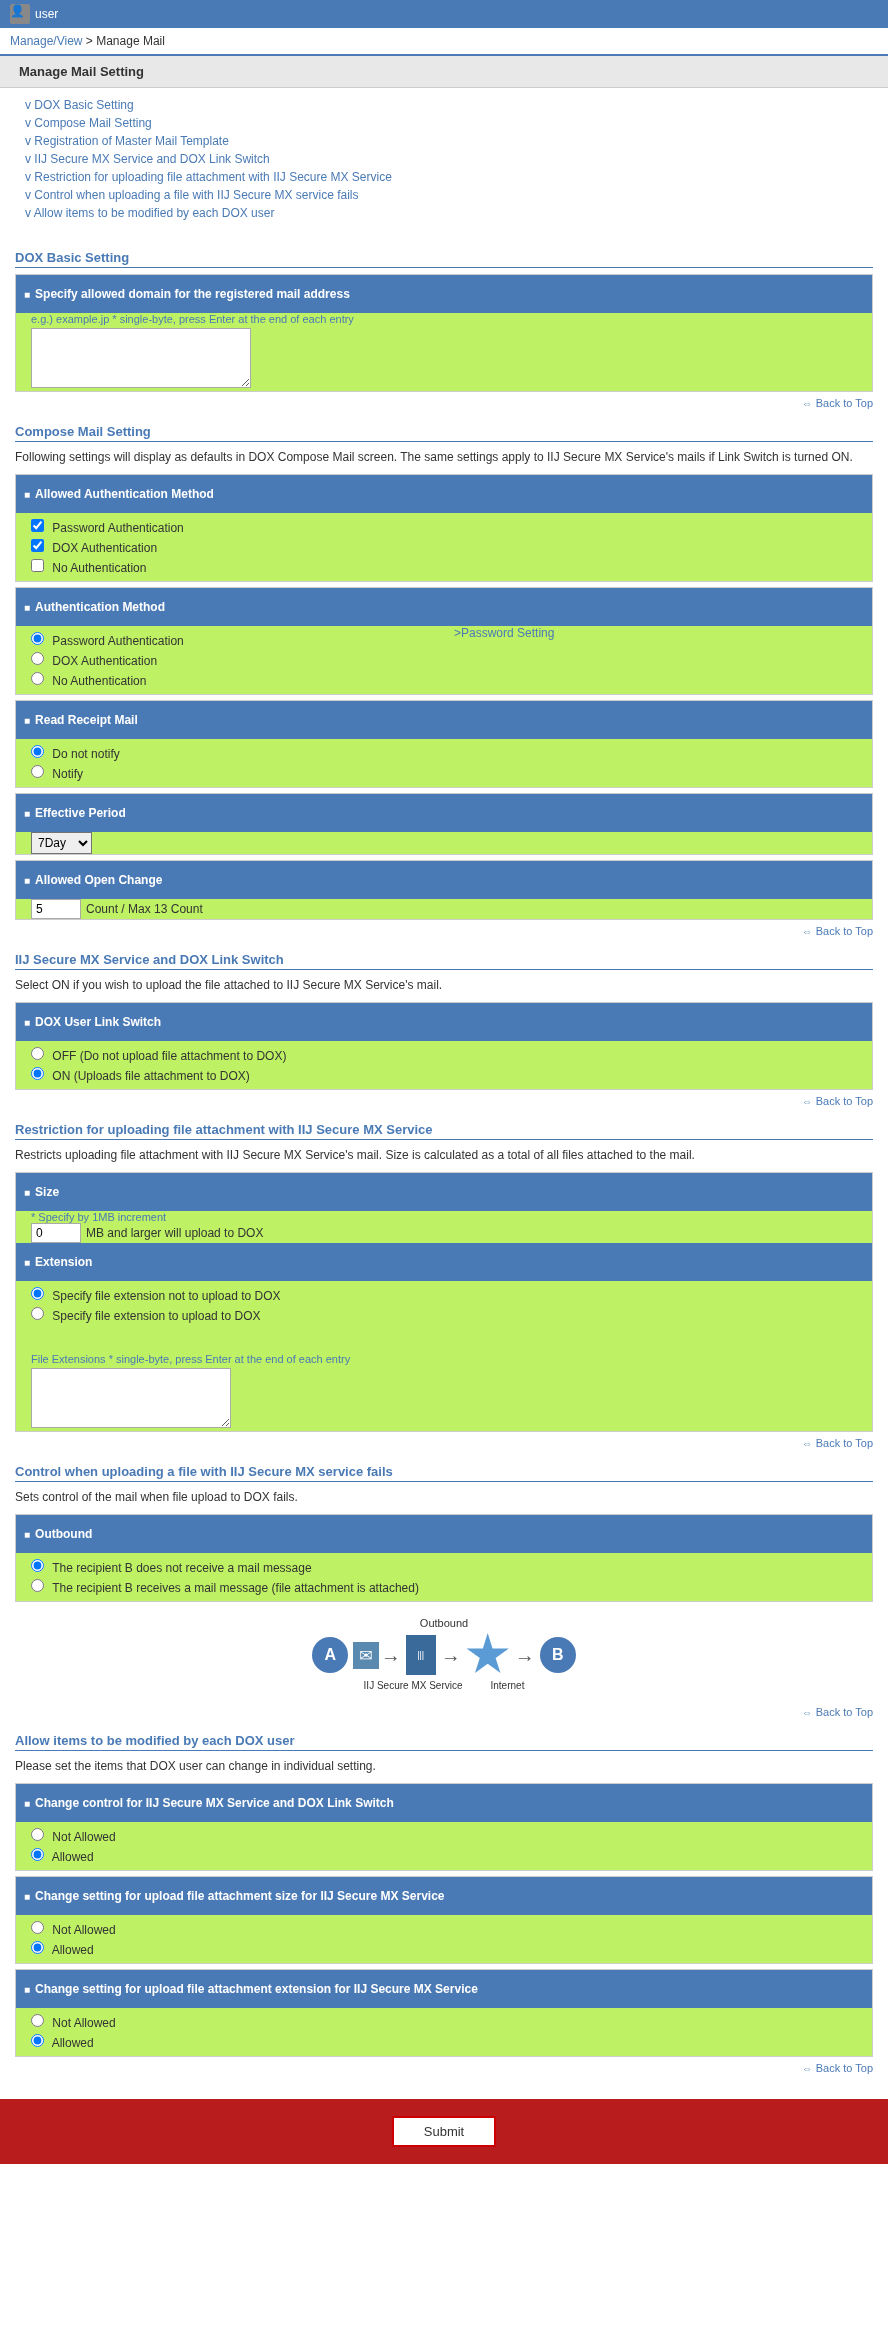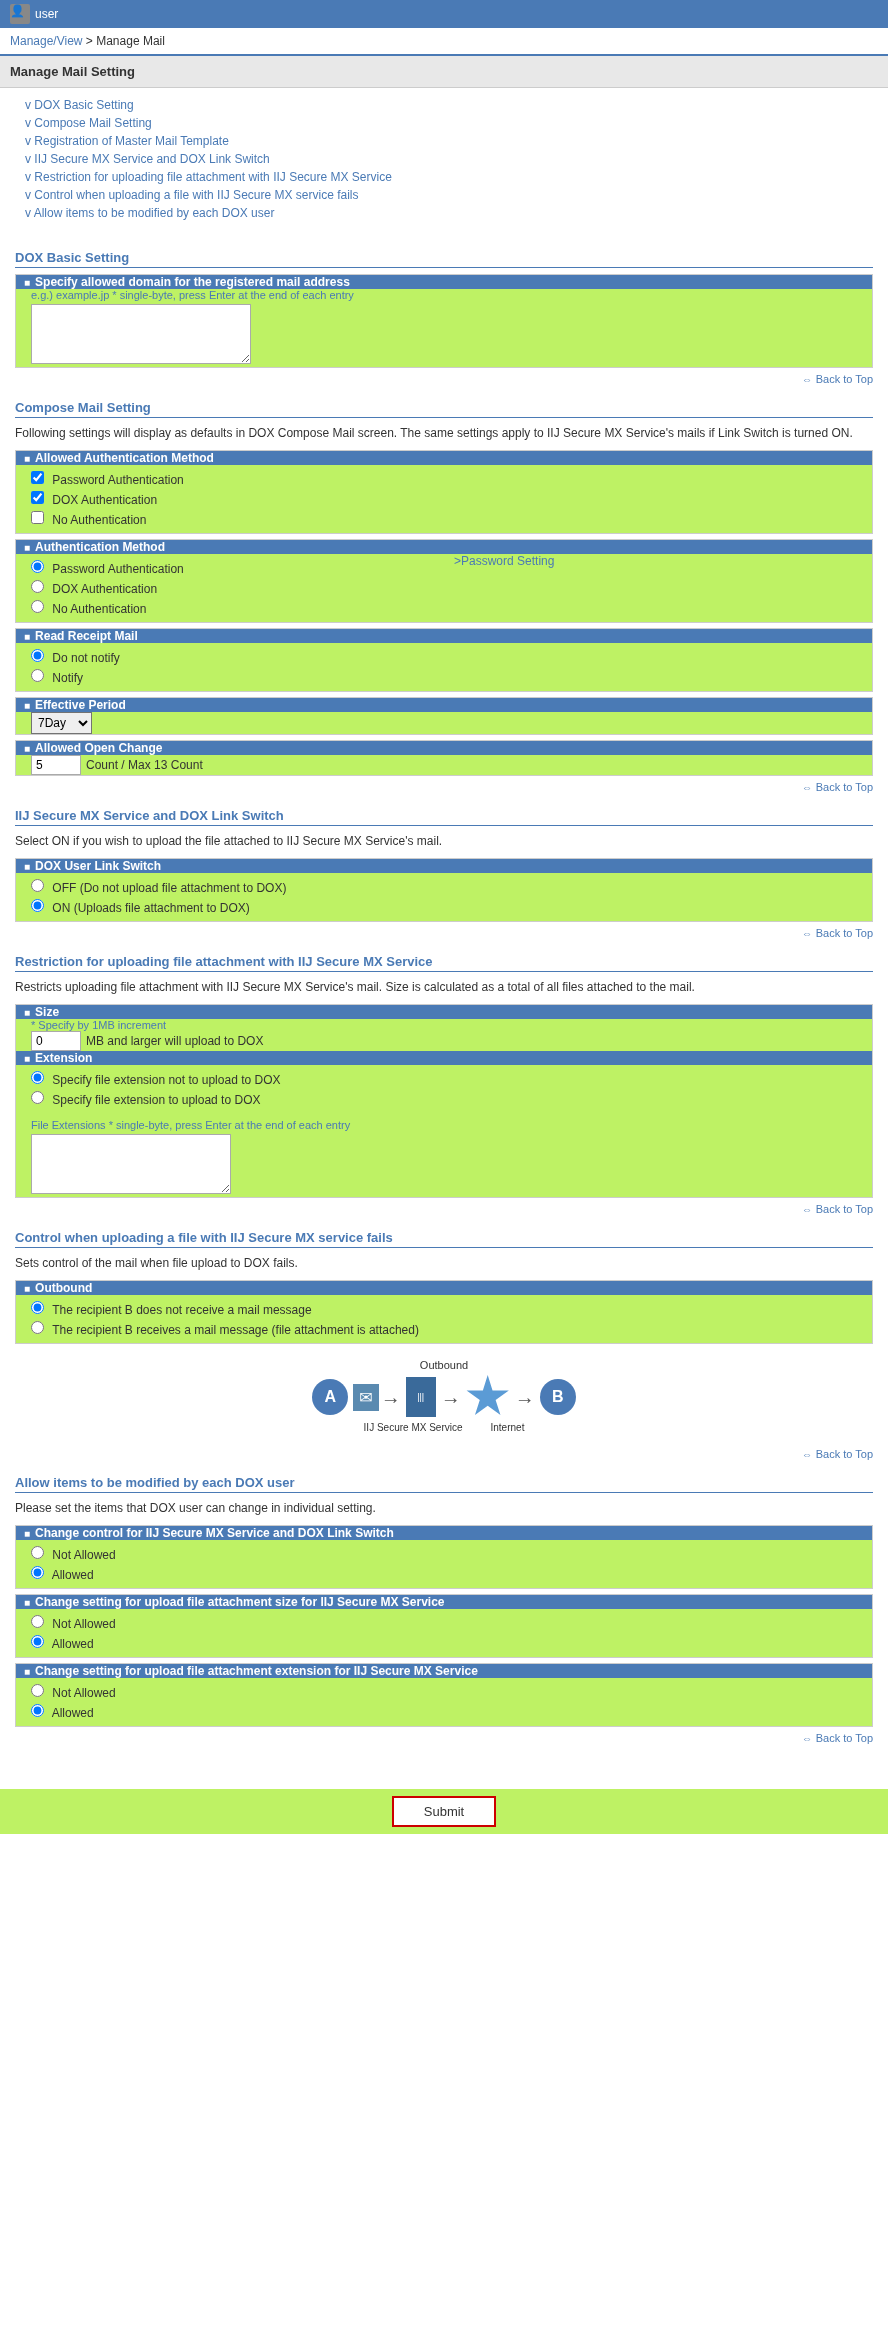--- a/index.html
+++ b/index.html
@@ -13,7 +13,7 @@
     .breadcrumb a { color: #4a7ab5; text-decoration: none; }
     .breadcrumb span { color: #333; }
     
-    .page-header { background: #e8e8e8; padding: 8px 10px; font-weight: bold; font-size: 13px; border-bottom: 1px solid #ccc; }
+    .page-header { background: #e8e8e8; padding: 8px 19px; font-weight: bold; font-size: 13px; border-bottom: 1px solid #ccc; }
     
     .main-content { padding: 10px 15px; }
     

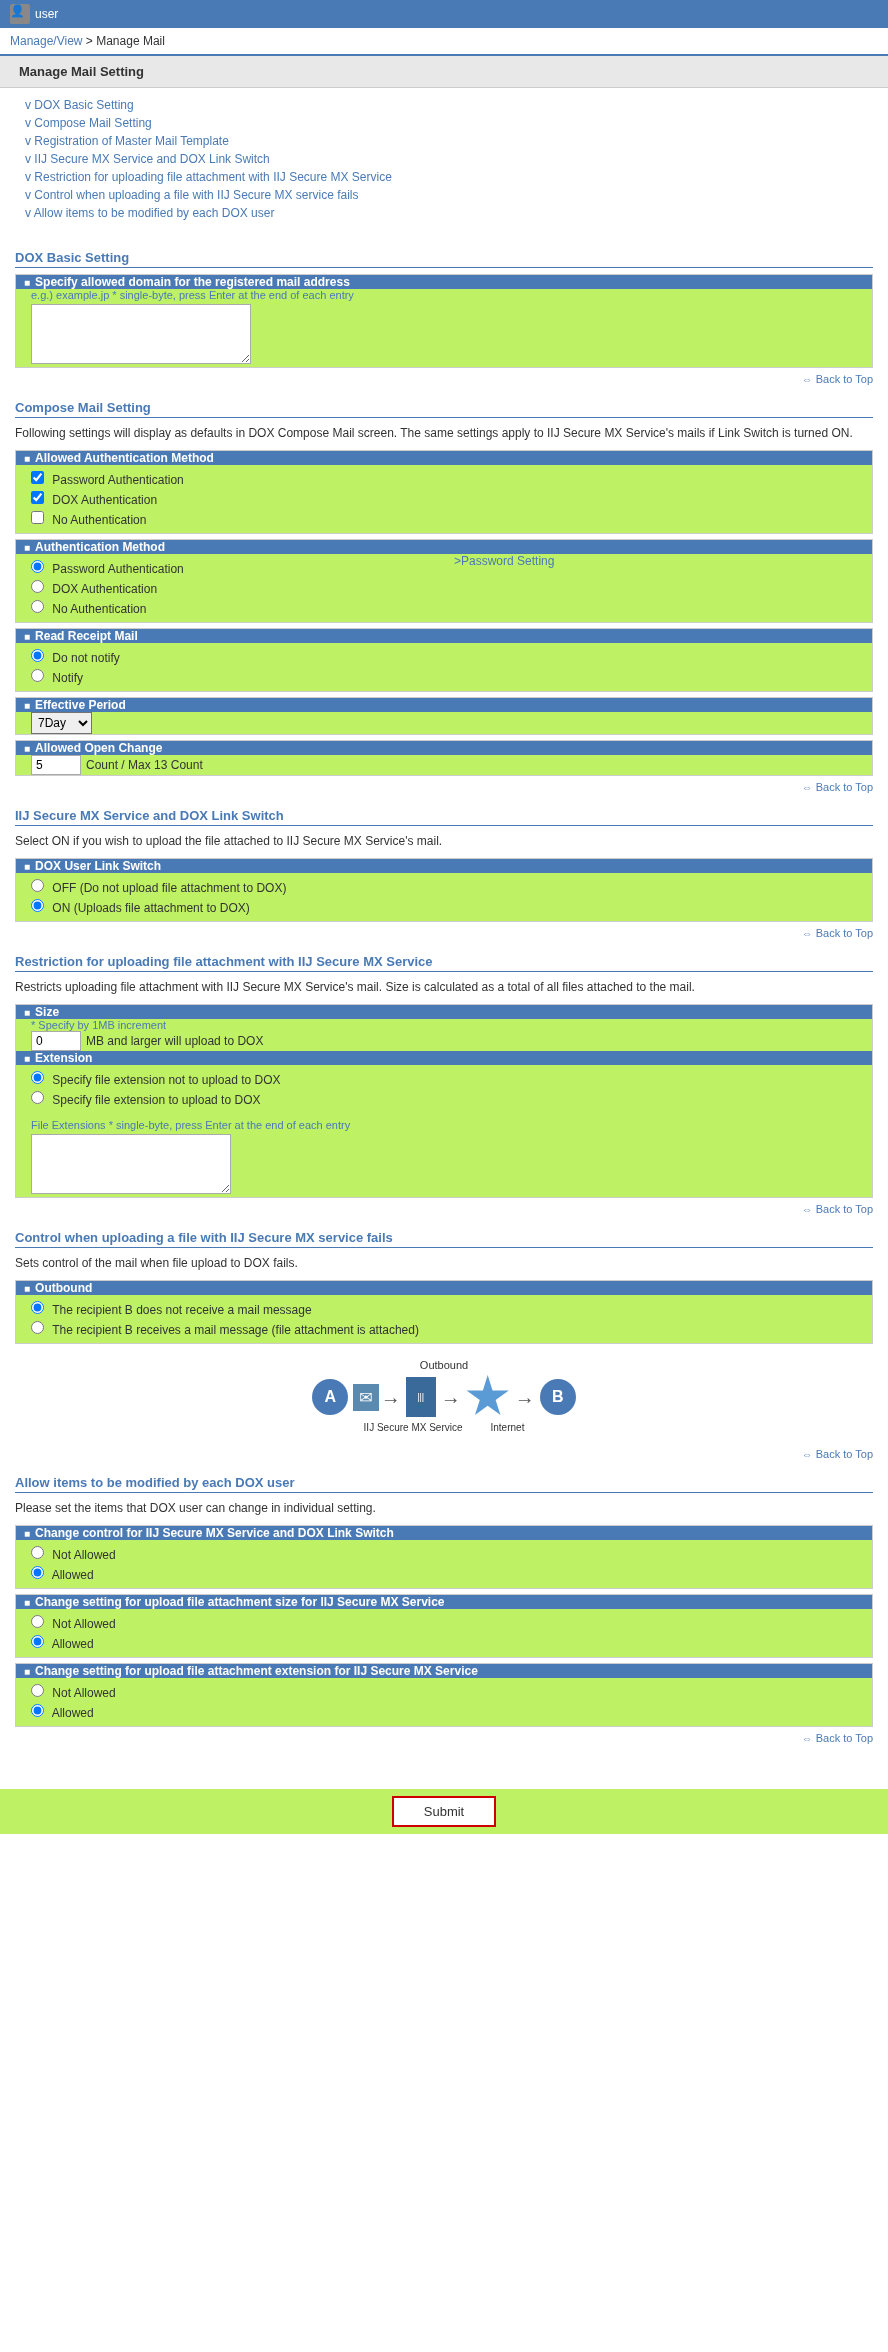--- a/index.html
+++ b/index.html
@@ -30,7 +30,7 @@
     .back-to-top a::before { content: "⇔ "; }
     
     .field-box { border: 1px solid #ccc; margin: 5px 0; }
-    .field-header { background: #4a7ab5; color: #fff; padding: 0 8px; font-weight: bold; font-size: 12px; display: flex; align-items: center; gap: 5px; }
+    .field-header { background: #4a7ab5; color: #fff; padding: 12px 8px; font-weight: bold; font-size: 12px; display: flex; align-items: center; gap: 5px; }
     .field-header::before { content: "■"; font-size: 10px; }
     .field-content { padding: 0 15px; background: #bef264; }
     

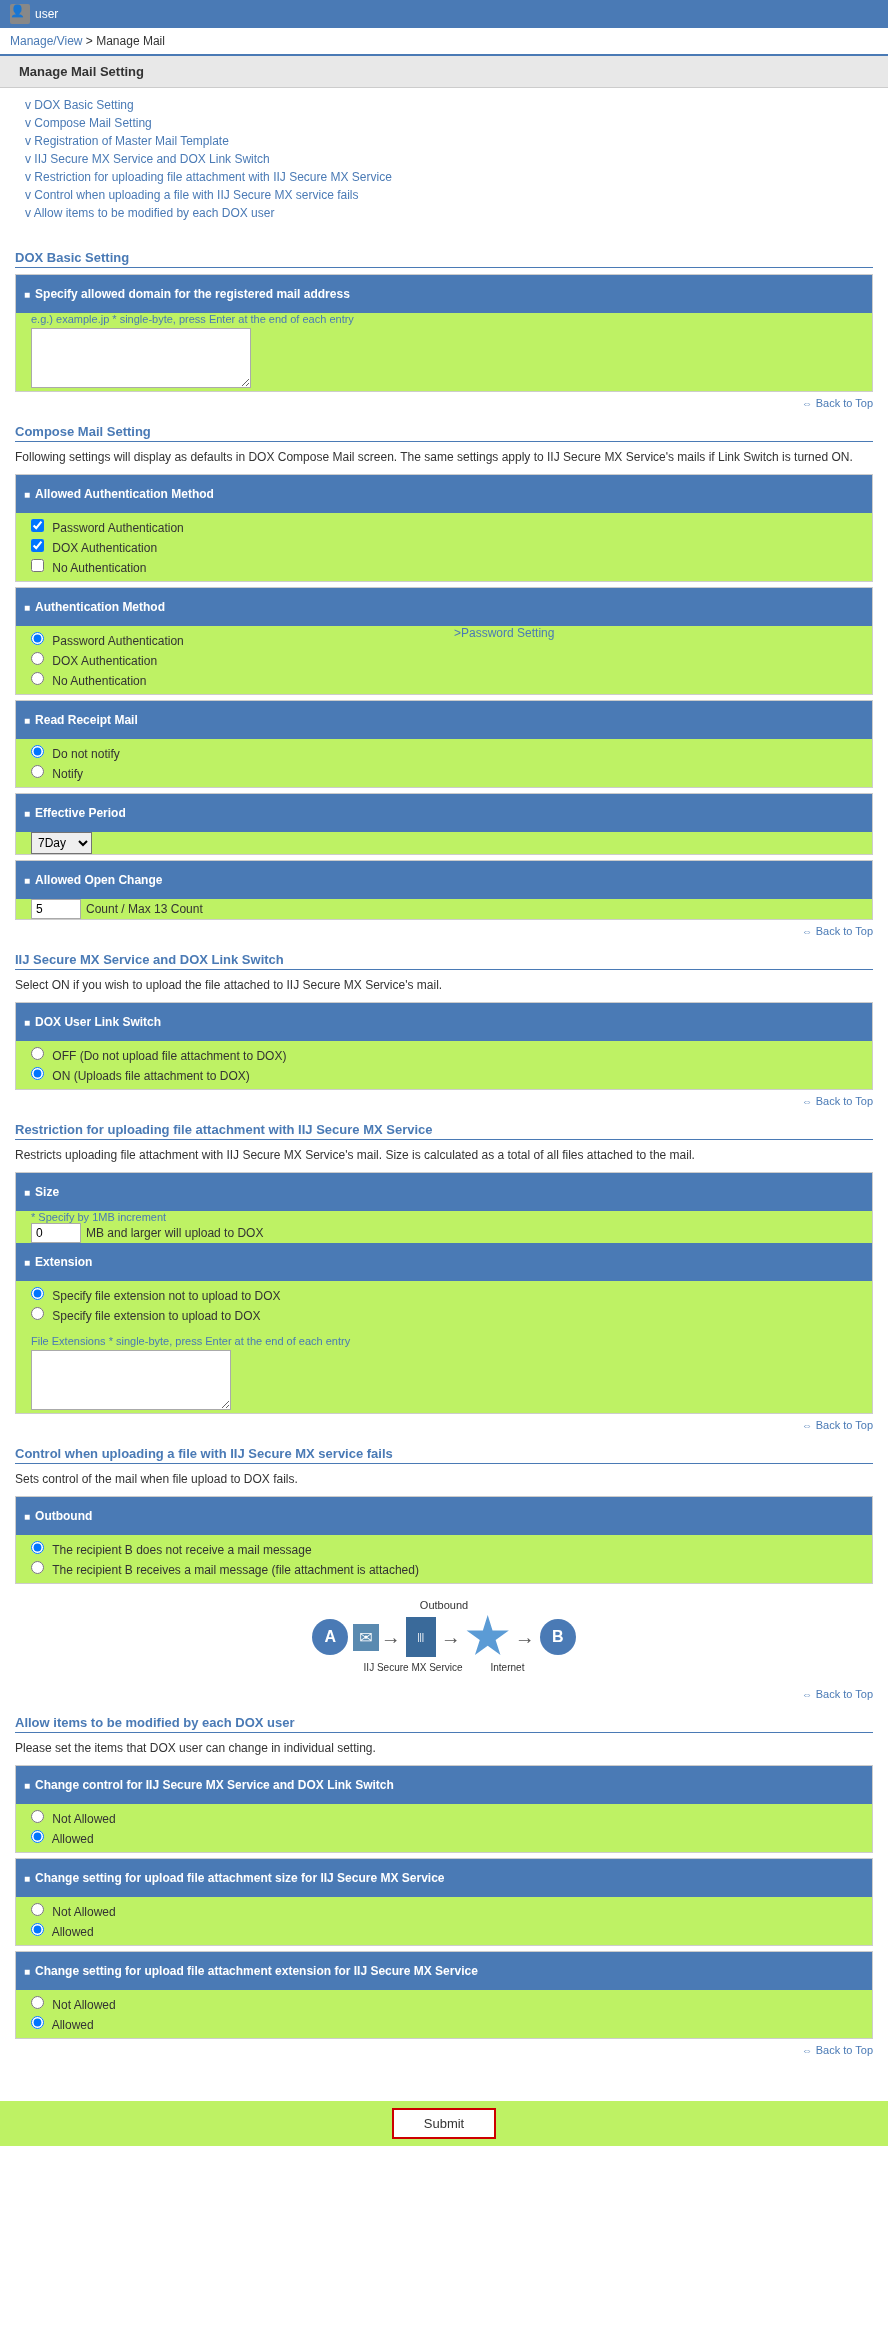--- a/index.html
+++ b/index.html
@@ -278,7 +278,7 @@
             <span>Specify file extension to upload to DOX</span>
           </label>
         </div>
-        <div style="margin-top:6px;">
+        <div style="margin-top:24px;">
           <div class="note-text">
             <span>File Extensions</span>
             <span style="color:#4a7ab5; font-size:11px;">* single-byte, press Enter at the end of each entry</span>

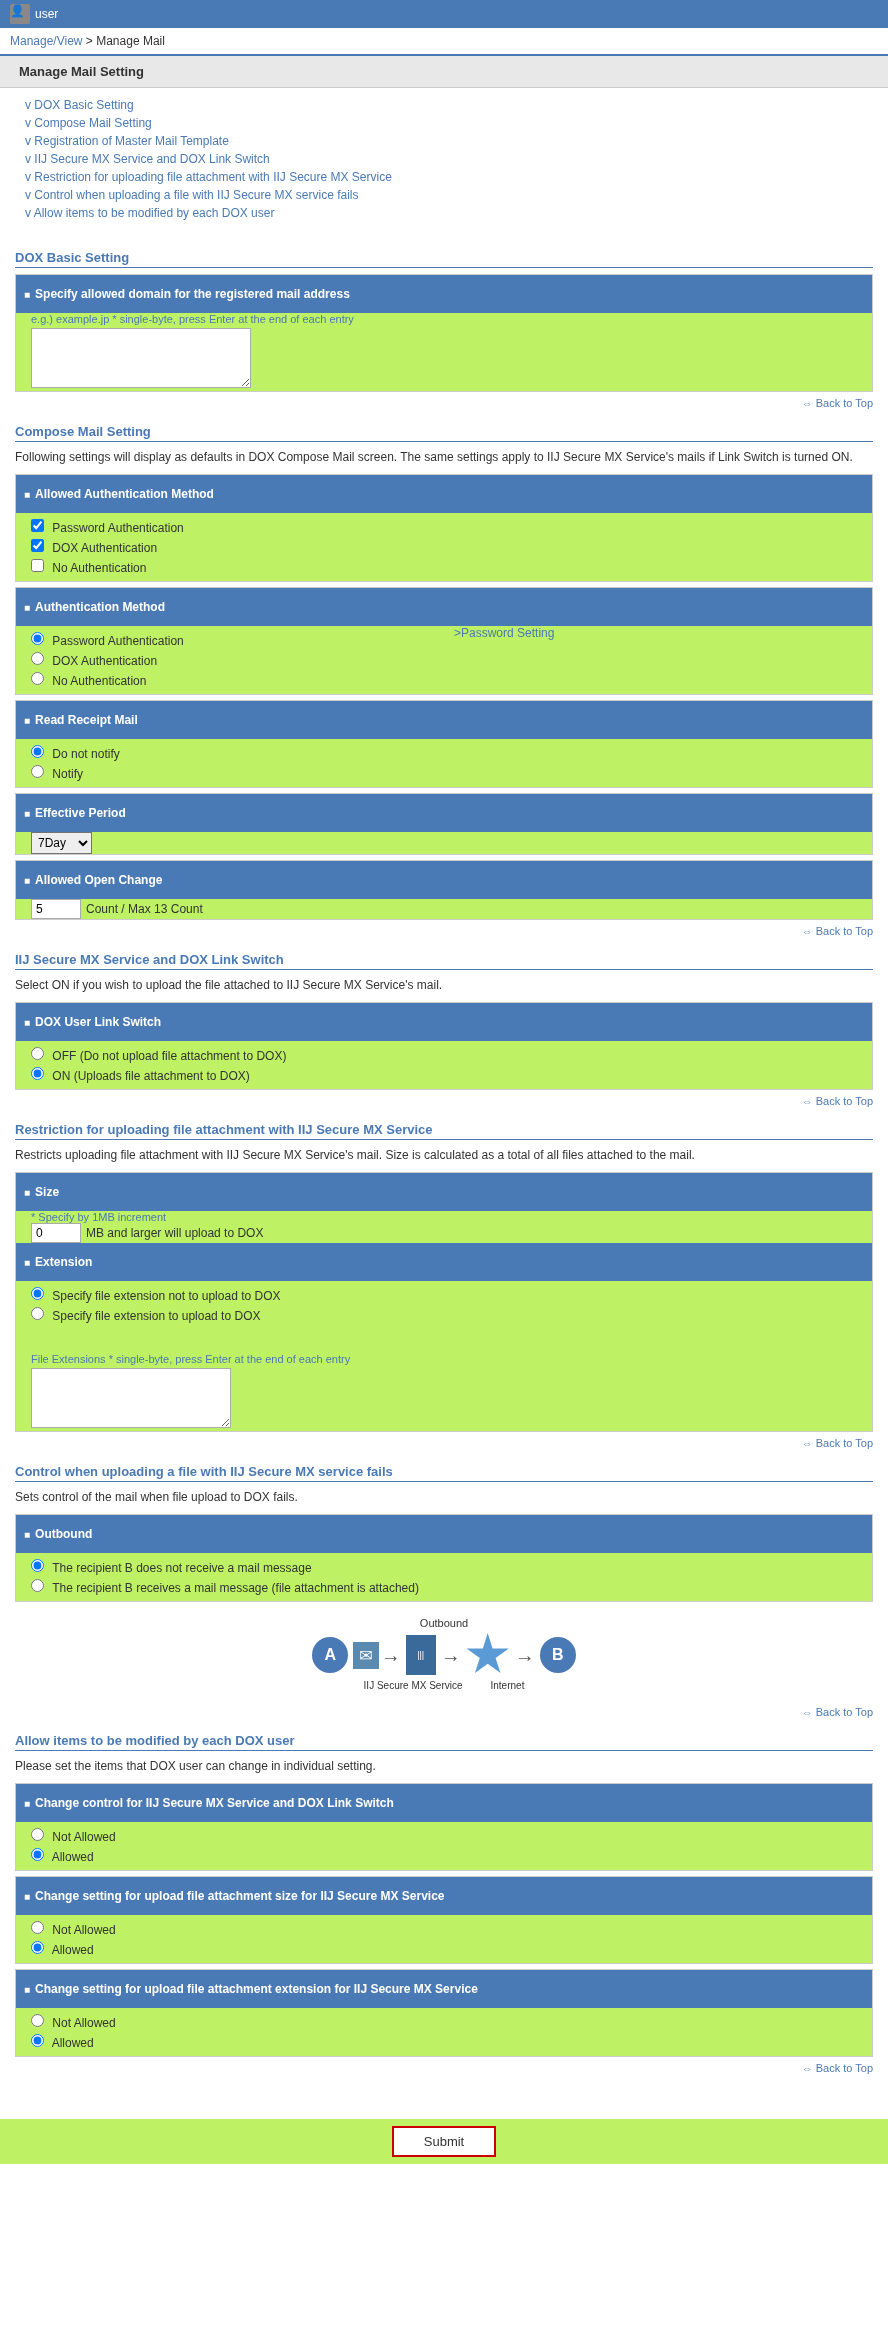--- a/index.html
+++ b/index.html
@@ -62,7 +62,7 @@
     .circle-b { width: 36px; height: 36px; background: #4a7ab5; border-radius: 50%; display: flex; align-items: center; justify-content: center; color: #fff; font-weight: bold; font-size: 16px; }
     .diagram-labels { display: flex; gap: 28px; font-size: 10px; text-align: center; margin-top: 3px; }
     
-    .submit-bar { background: #bef264; padding: 7px; display: flex; justify-content: center; align-items: center; margin-top: 20px; }
+    .submit-bar { background: #b91c1c; padding: 17px; display: flex; justify-content: center; align-items: center; }
     .submit-btn { background: #fff; border: 2px solid #c00; padding: 6px 30px; font-size: 13px; cursor: pointer; color: #333; font-weight: normal; }
     
     .section-description { font-size: 12px; margin-bottom: 8px; line-height: 1.5; }

